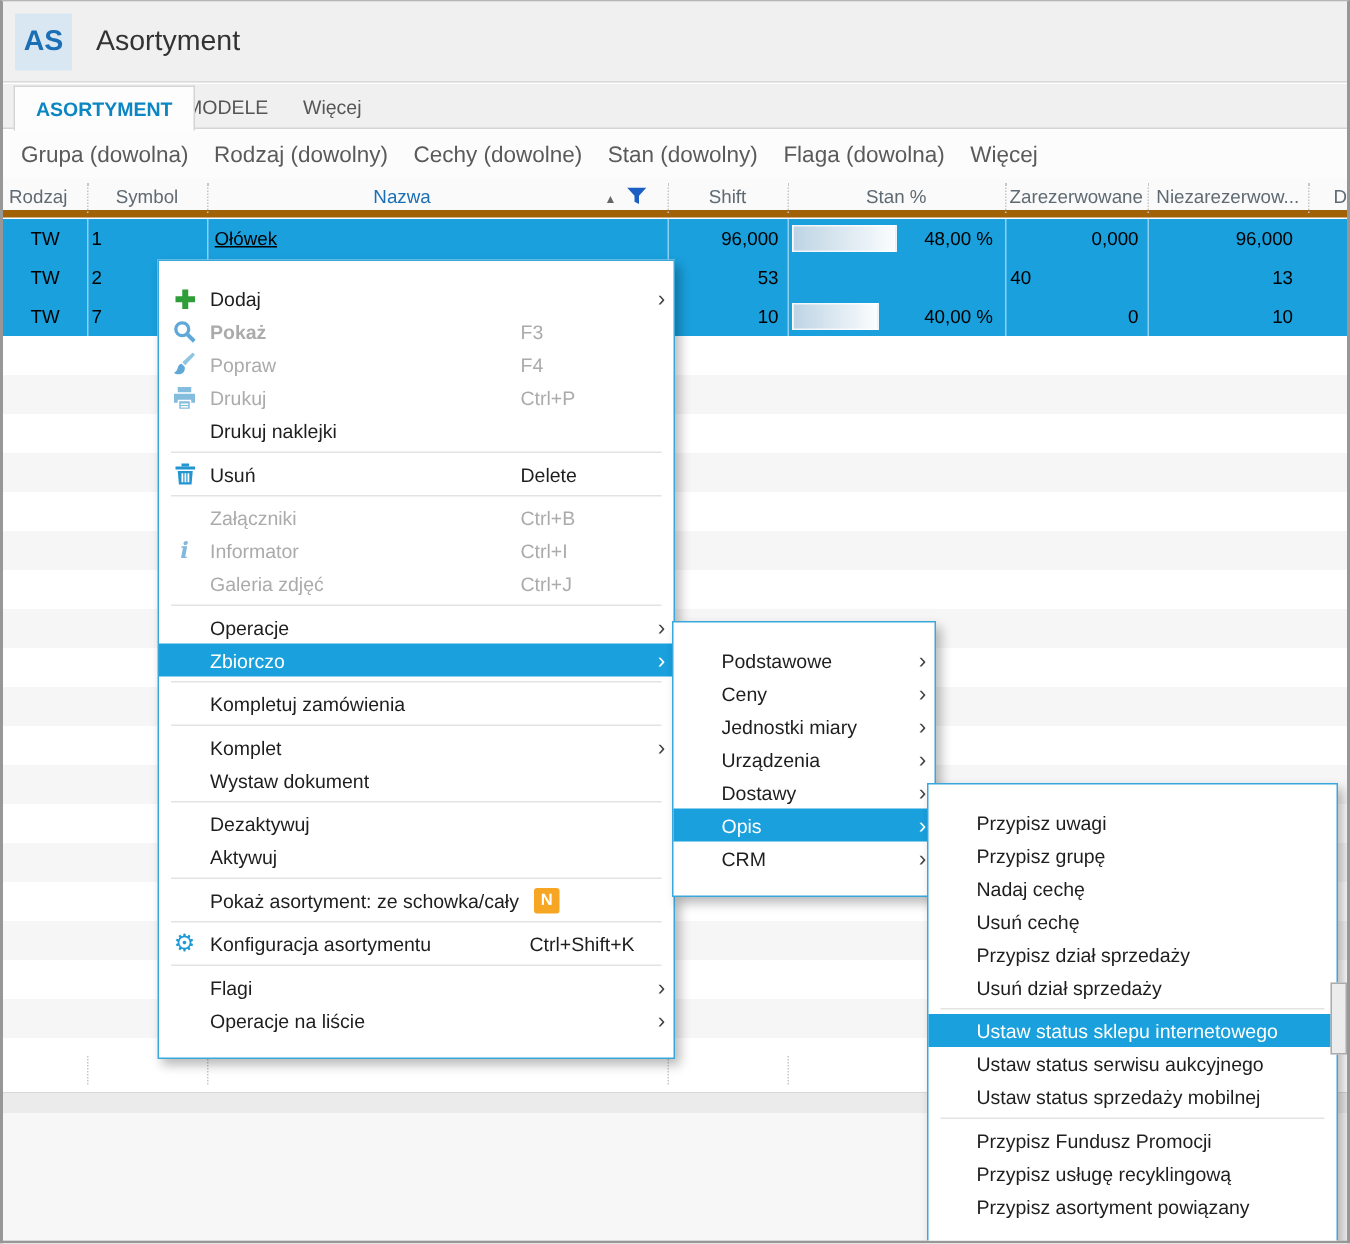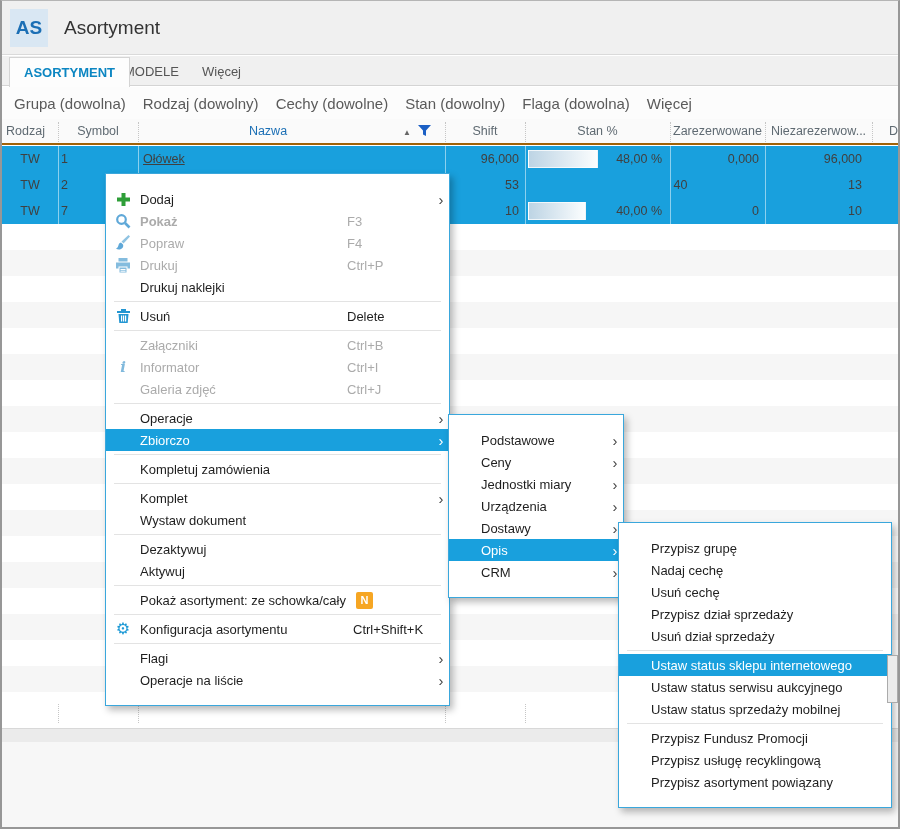--- a/index.html
+++ b/index.html
@@ -28,7 +28,7 @@
     display:flex;align-items:center;padding-left:8px;gap:9px;}
   .filteritem{font-size:15px;color:#5a5a5a;white-space:nowrap;padding:0 4px;}
   
-  .gridhead{position:absolute;left:0;top:118px;right:0;height:26px;background:#fafafa;border-bottom:2px solid #a16207;}
+  .gridhead{position:absolute;left:0;top:118px;right:0;height:26px;background:#fafafa;border-bottom:5px solid #a16207;}
   .hcell{position:absolute;top:0;height:25px;line-height:25px;font-size:12.5px;color:#5f6a72;
     white-space:nowrap;overflow:hidden;}
   .vdot{position:absolute;width:0;border-left:1px dotted #c6c6c6;}

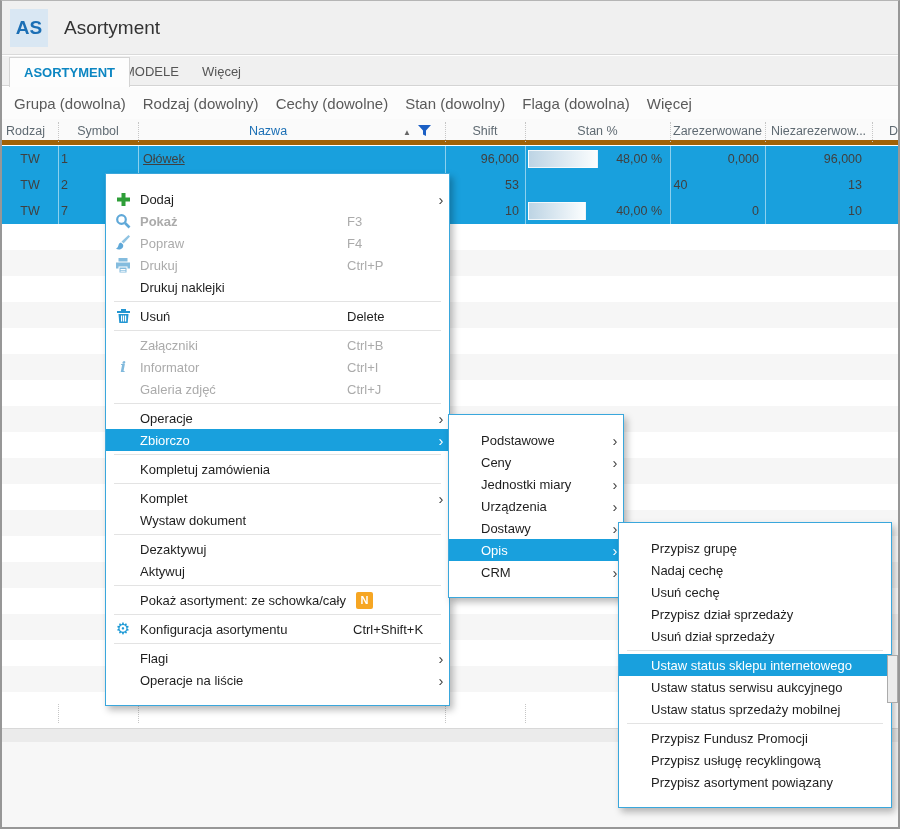--- a/index.html
+++ b/index.html
@@ -35,7 +35,7 @@
   .gridbody{position:absolute;left:0;top:223px;right:0;height:475px;
     background:repeating-linear-gradient(to bottom,#ffffff 0 26px,#f6f6f6 26px 52px);}
   .row{position:absolute;left:0;right:0;height:26px;}
-  .row.sel{background:#19a0dd;color:#404040;}
+  .row.sel{background:#19a0dd;color:#000000;}
   .cell{position:absolute;top:0;height:26px;line-height:26px;font-size:12.5px;white-space:nowrap;overflow:hidden;}
   .wsep{position:absolute;top:0;bottom:0;width:1px;background:rgba(255,255,255,.5);}
   .stockbar{position:absolute;left:526px;top:4px;width:146px;height:18px;}

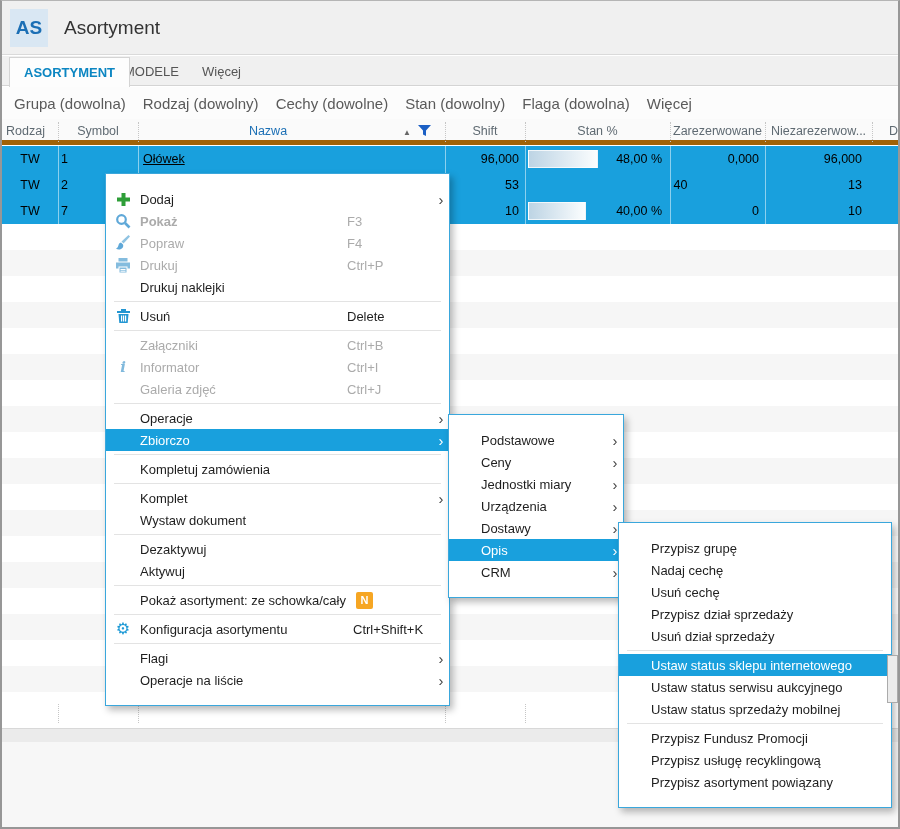--- a/index.html
+++ b/index.html
@@ -403,6 +403,10 @@
   <div class="menu" style="left:616px;top:521px;width:274px;z-index:30;">
     <div class="mi">
       <span class="mico mico2"></span>
+      <span class="mlabel">Przypisz uwagi</span>
+    </div>
+    <div class="mi">
+      <span class="mico mico2"></span>
       <span class="mlabel">Przypisz grupę</span>
     </div>
     <div class="mi">

